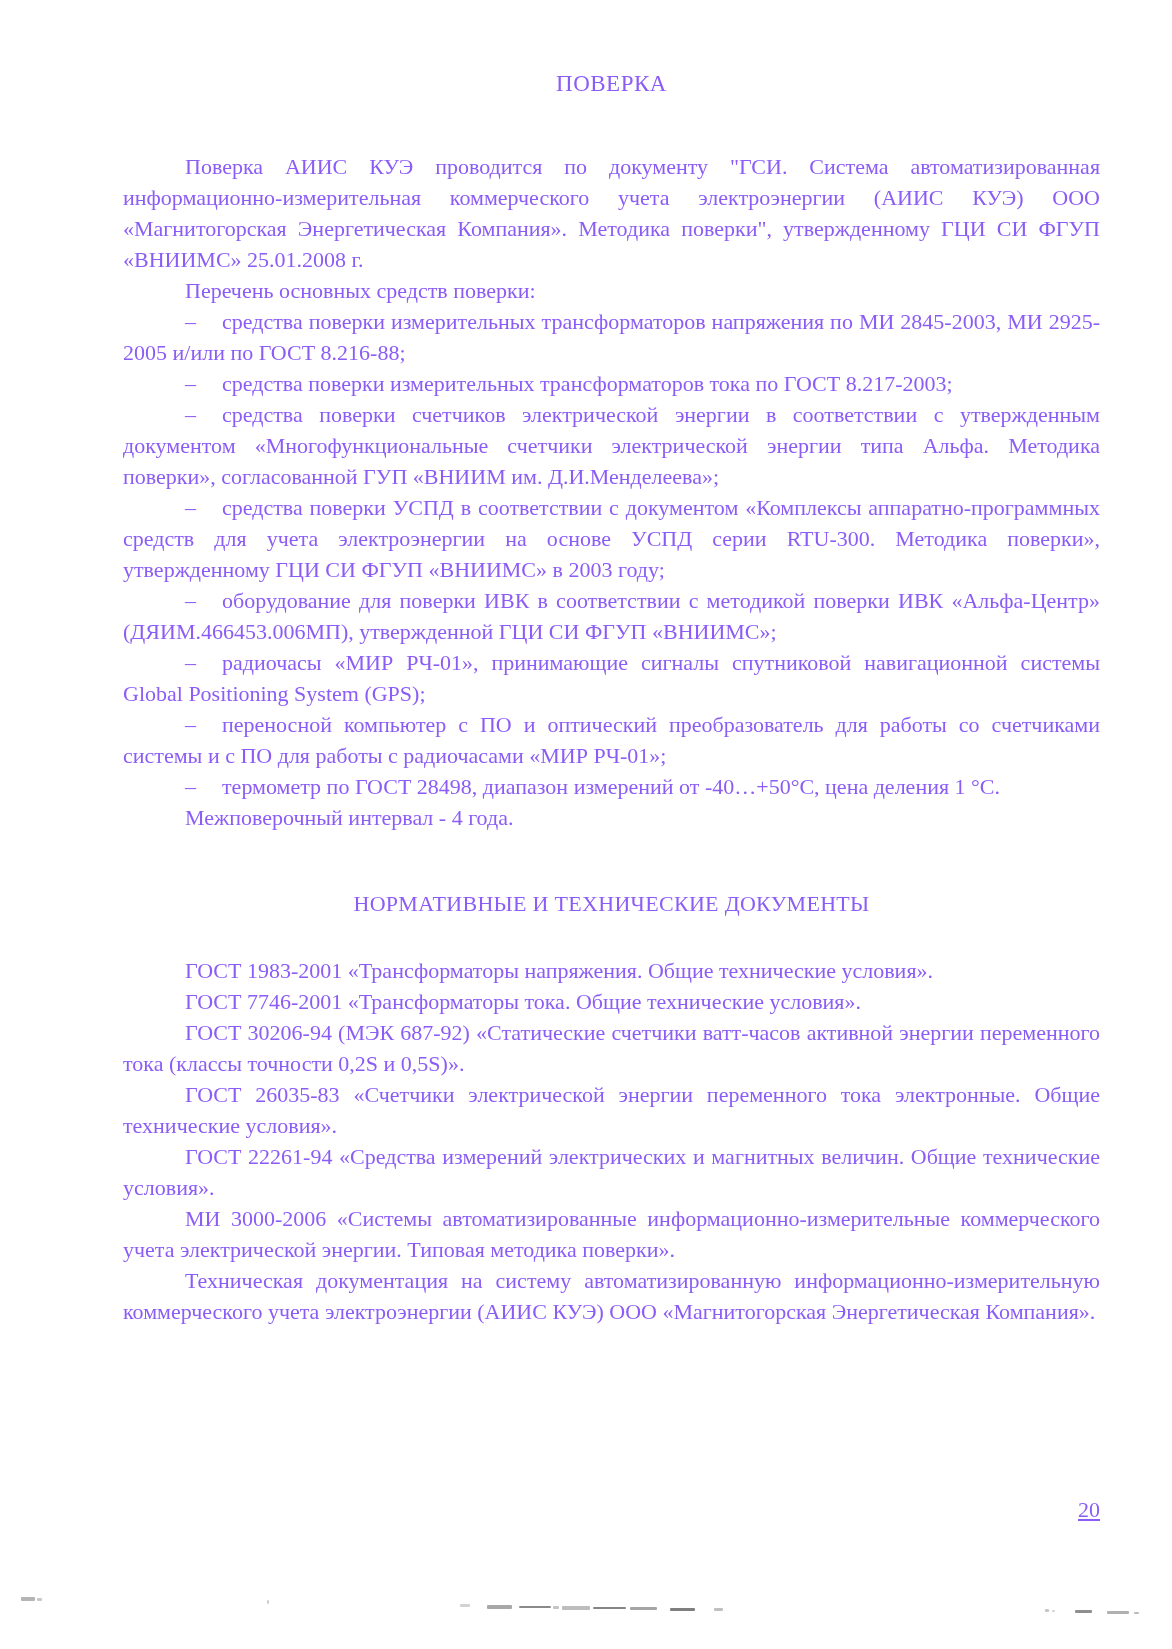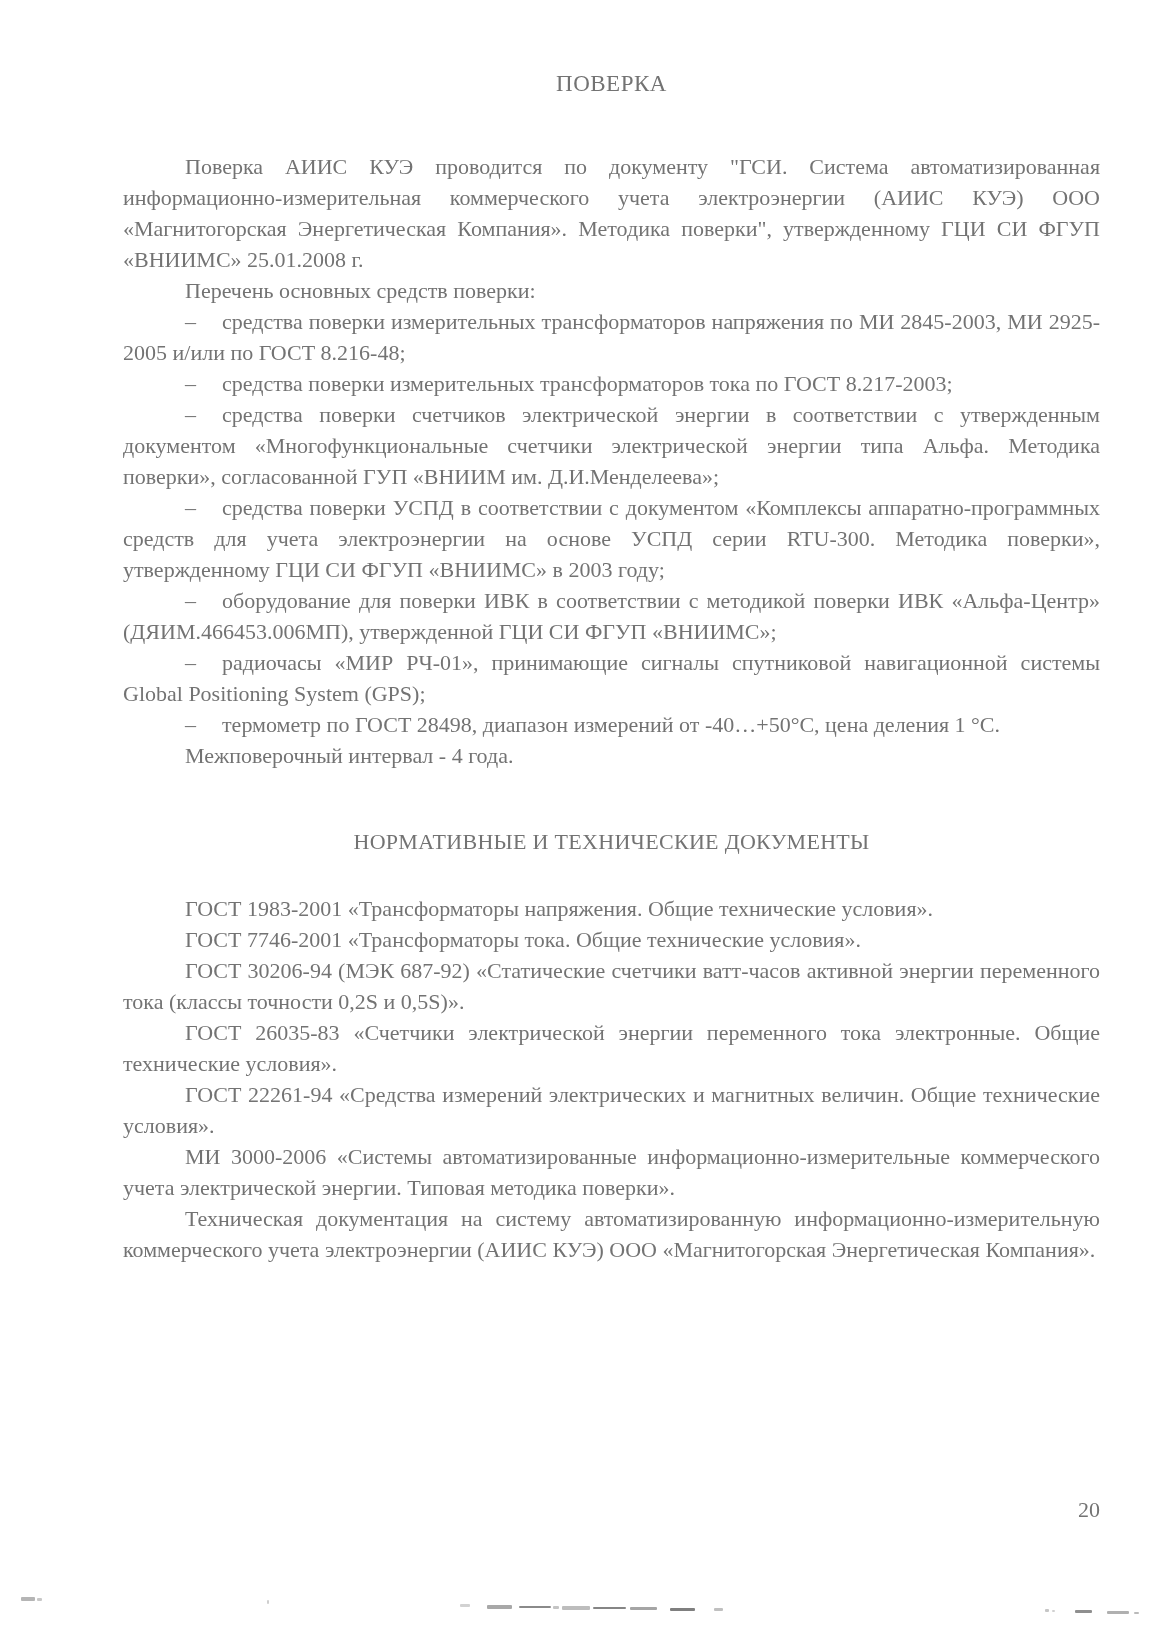--- a/index.html
+++ b/index.html
@@ -11,7 +11,7 @@
     background: #ffffff;
     overflow: hidden;
     font-family: "Liberation Serif", "DejaVu Serif", serif;
-    color: #737373;
+    color: #8b5cf6;
   }
   .content {
     position: absolute;

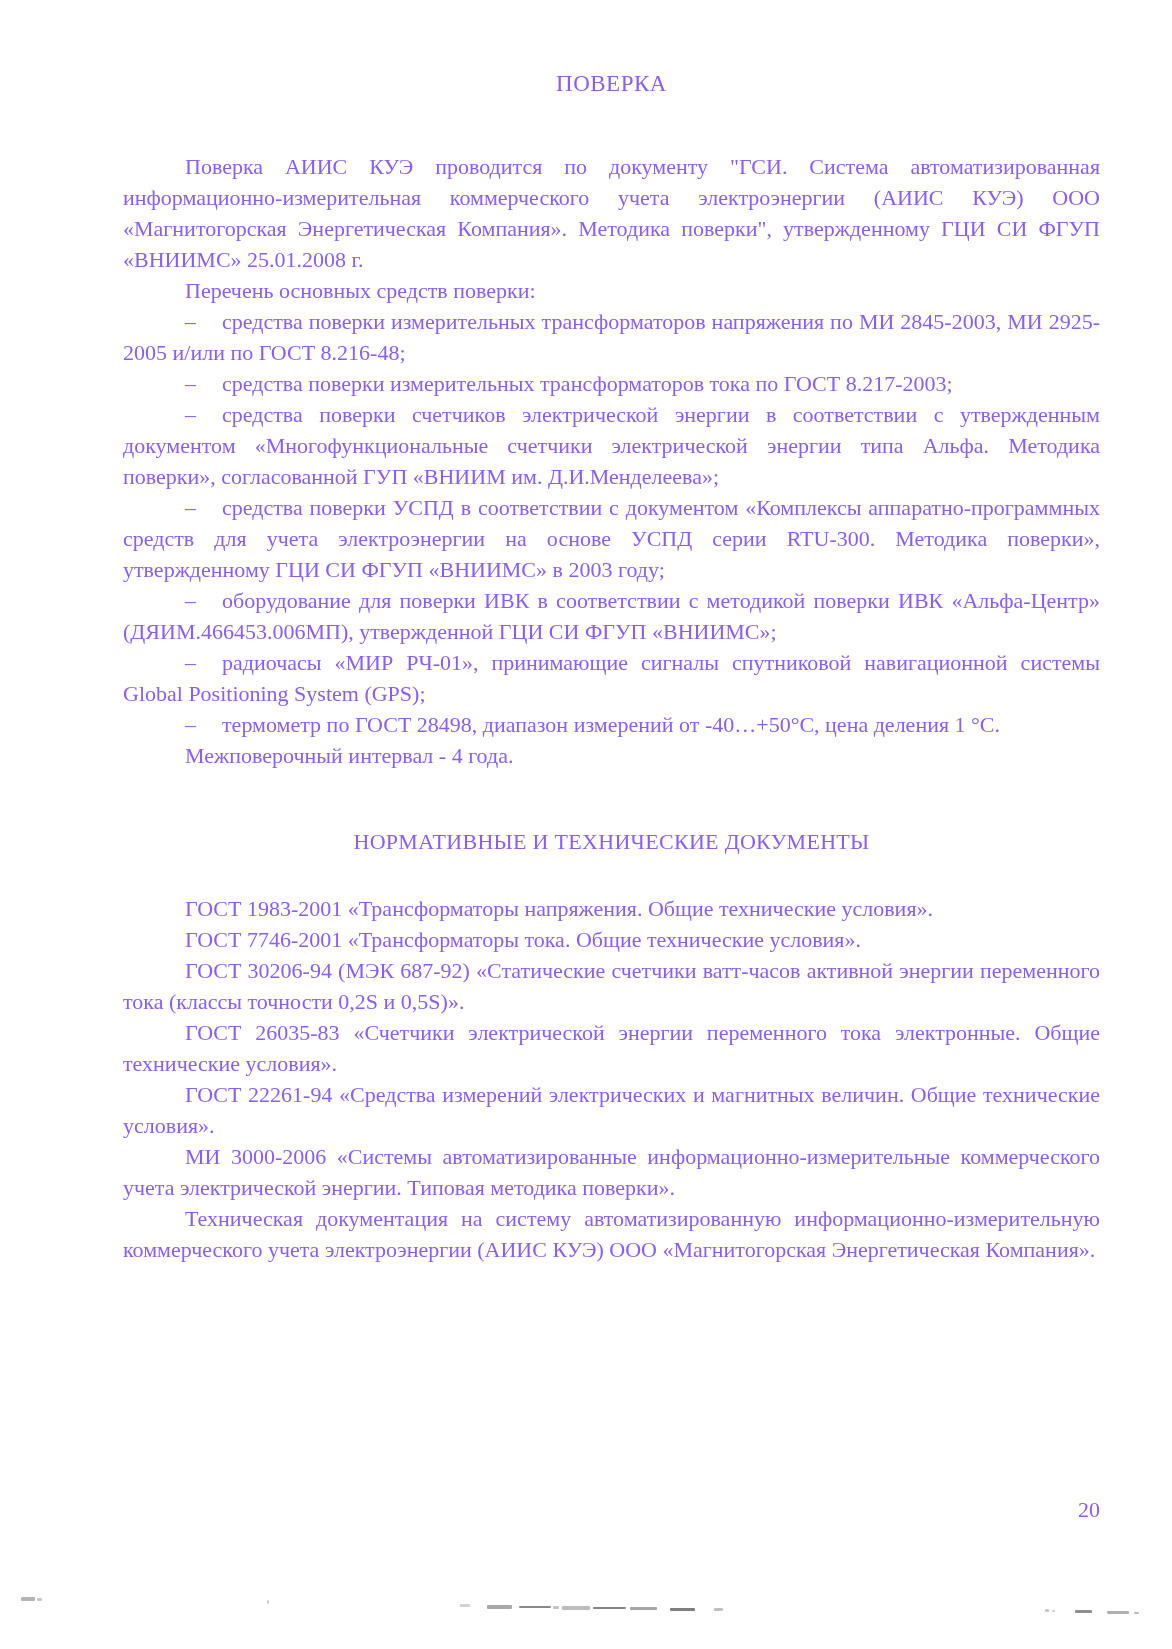--- a/index.html
+++ b/index.html
@@ -66,7 +66,7 @@
 
     <p>Перечень основных средств поверки:</p>
 
-    <p><span class="dash">–</span><span>средства поверки измерительных трансформаторов напряжения по МИ 2845-2003, МИ 2925-2005 и/или по ГОСТ 8.216-48;</span></p>
+    <p><span class="dash">–</span><span>средства поверки измерительных трансформаторов напряжения по МИ 2845-2003, МИ 2925-2005 и/или по ГОСТ 8.216-88;</span></p>
     <p><span class="dash">–</span><span>средства поверки измерительных трансформаторов тока по ГОСТ 8.217-2003;</span></p>
     <p><span class="dash">–</span><span>средства поверки счетчиков электрической энергии в соответствии с утвержденным документом «Многофункциональные счетчики электрической энергии типа Альфа. Методика поверки», согласованной ГУП «ВНИИМ им. Д.И.Менделеева»;</span></p>
     <p><span class="dash">–</span><span>средства поверки УСПД в соответствии с документом «Комплексы аппаратно-программных средств для учета электроэнергии на основе УСПД серии RTU-300. Методика поверки», утвержденному ГЦИ СИ ФГУП «ВНИИМС» в 2003 году;</span></p>

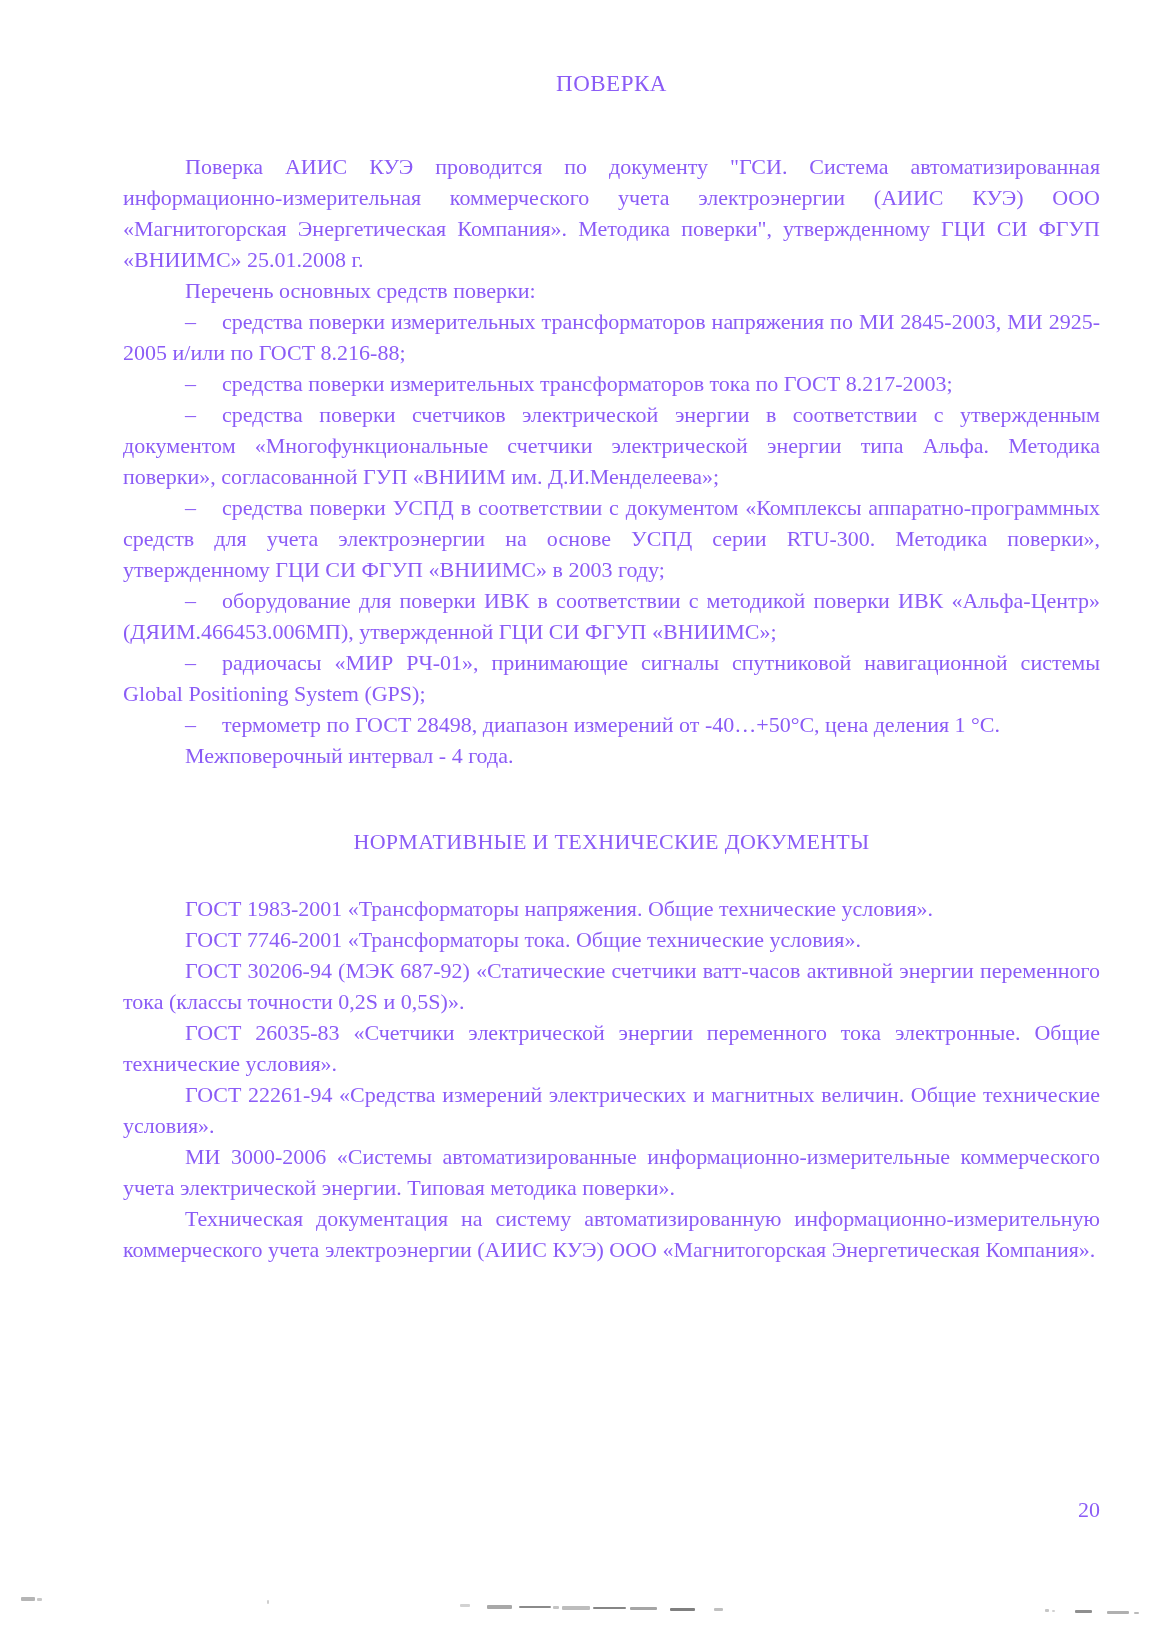--- a/index.html
+++ b/index.html
@@ -72,6 +72,7 @@
     <p><span class="dash">–</span><span>средства поверки УСПД в соответствии с документом «Комплексы аппаратно-программных средств для учета электроэнергии на основе УСПД серии RTU-300. Методика поверки», утвержденному ГЦИ СИ ФГУП «ВНИИМС» в 2003 году;</span></p>
     <p><span class="dash">–</span><span>оборудование для поверки ИВК в соответствии с методикой поверки ИВК «Альфа-Центр» (ДЯИМ.466453.006МП), утвержденной ГЦИ СИ ФГУП «ВНИИМС»;</span></p>
     <p><span class="dash">–</span><span>радиочасы «МИР РЧ-01», принимающие сигналы спутниковой навигационной системы Global Positioning System (GPS);</span></p>
+    <p><span class="dash">–</span><span>переносной компьютер с ПО  и оптический преобразователь  для работы со счетчиками системы и с ПО для работы с радиочасами «МИР РЧ-01»;</span></p>
     <p><span class="dash">–</span><span>термометр по ГОСТ 28498, диапазон измерений от -40…+50°С, цена деления 1 °С.</span></p>
 
     <p>Межповерочный интервал - 4 года.</p>

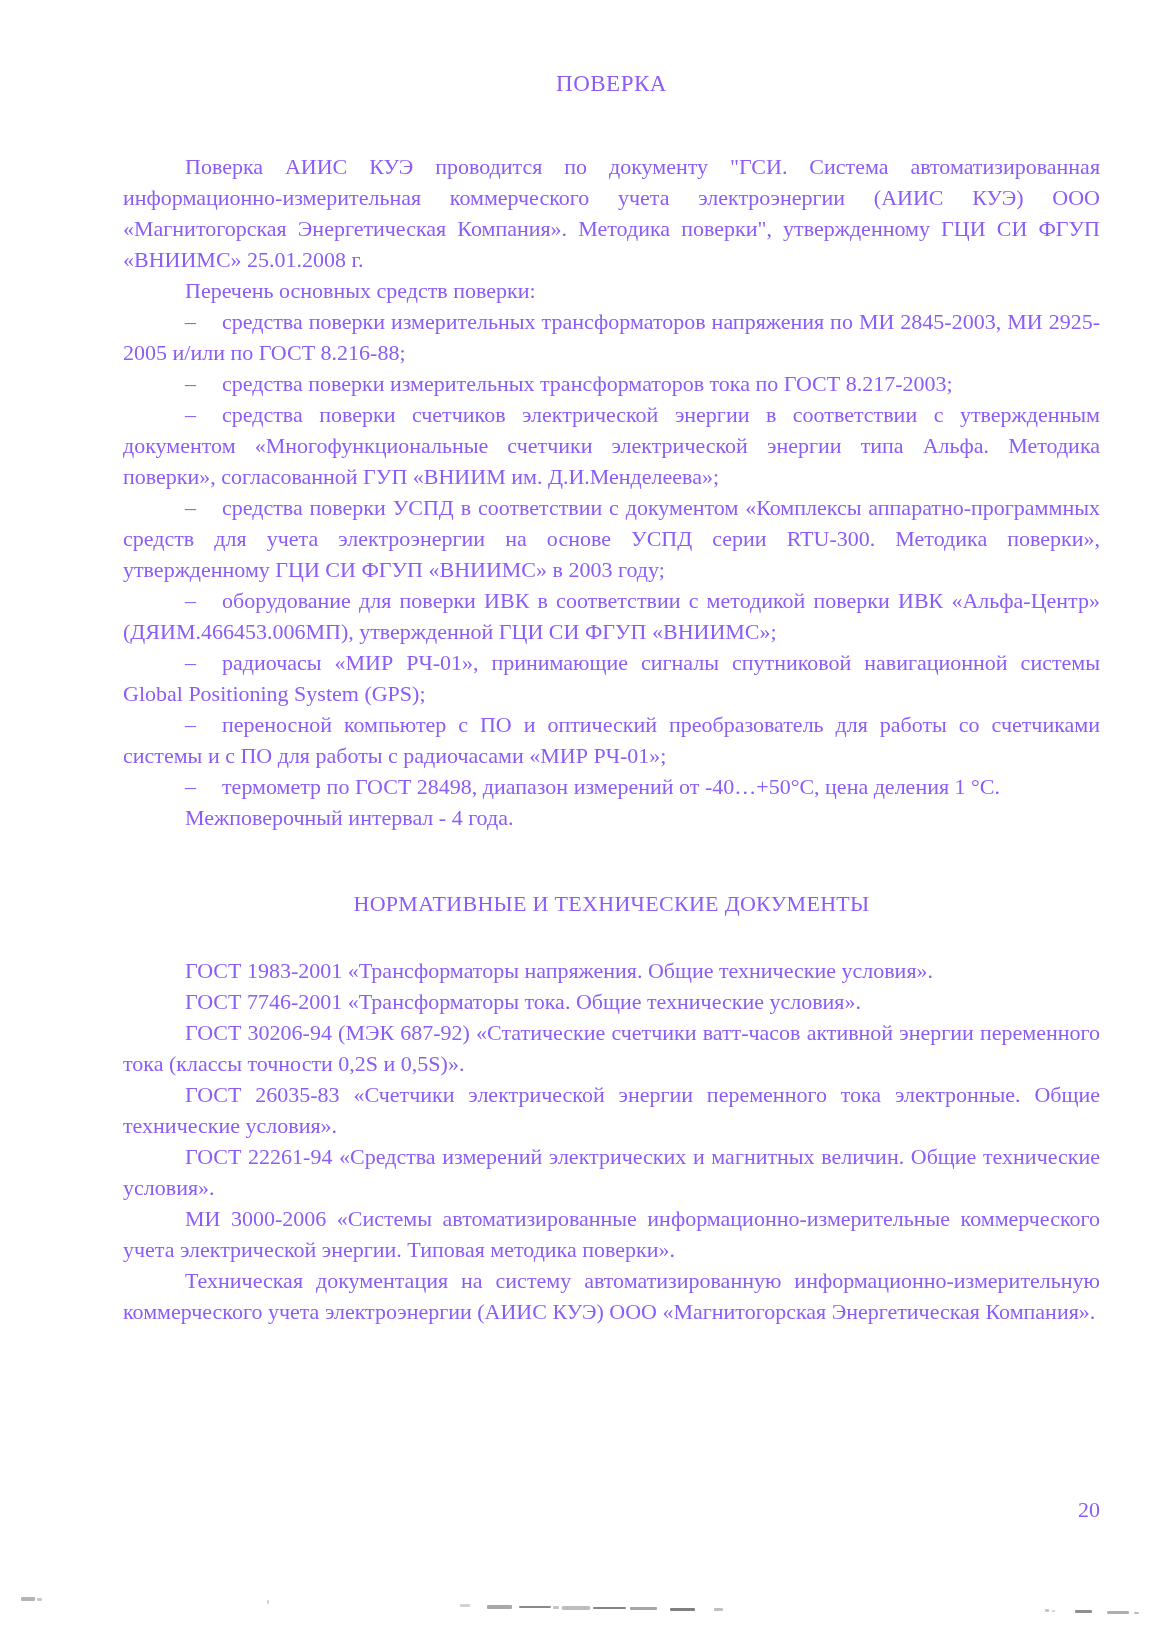--- a/index.html
+++ b/index.html
@@ -51,6 +51,7 @@
     right: 72px;
     font-size: 22px;
     line-height: 28px;
+    text-decoration: underline;
   }
   .artifact { position: absolute; border-radius: 1px; }
 </style>

